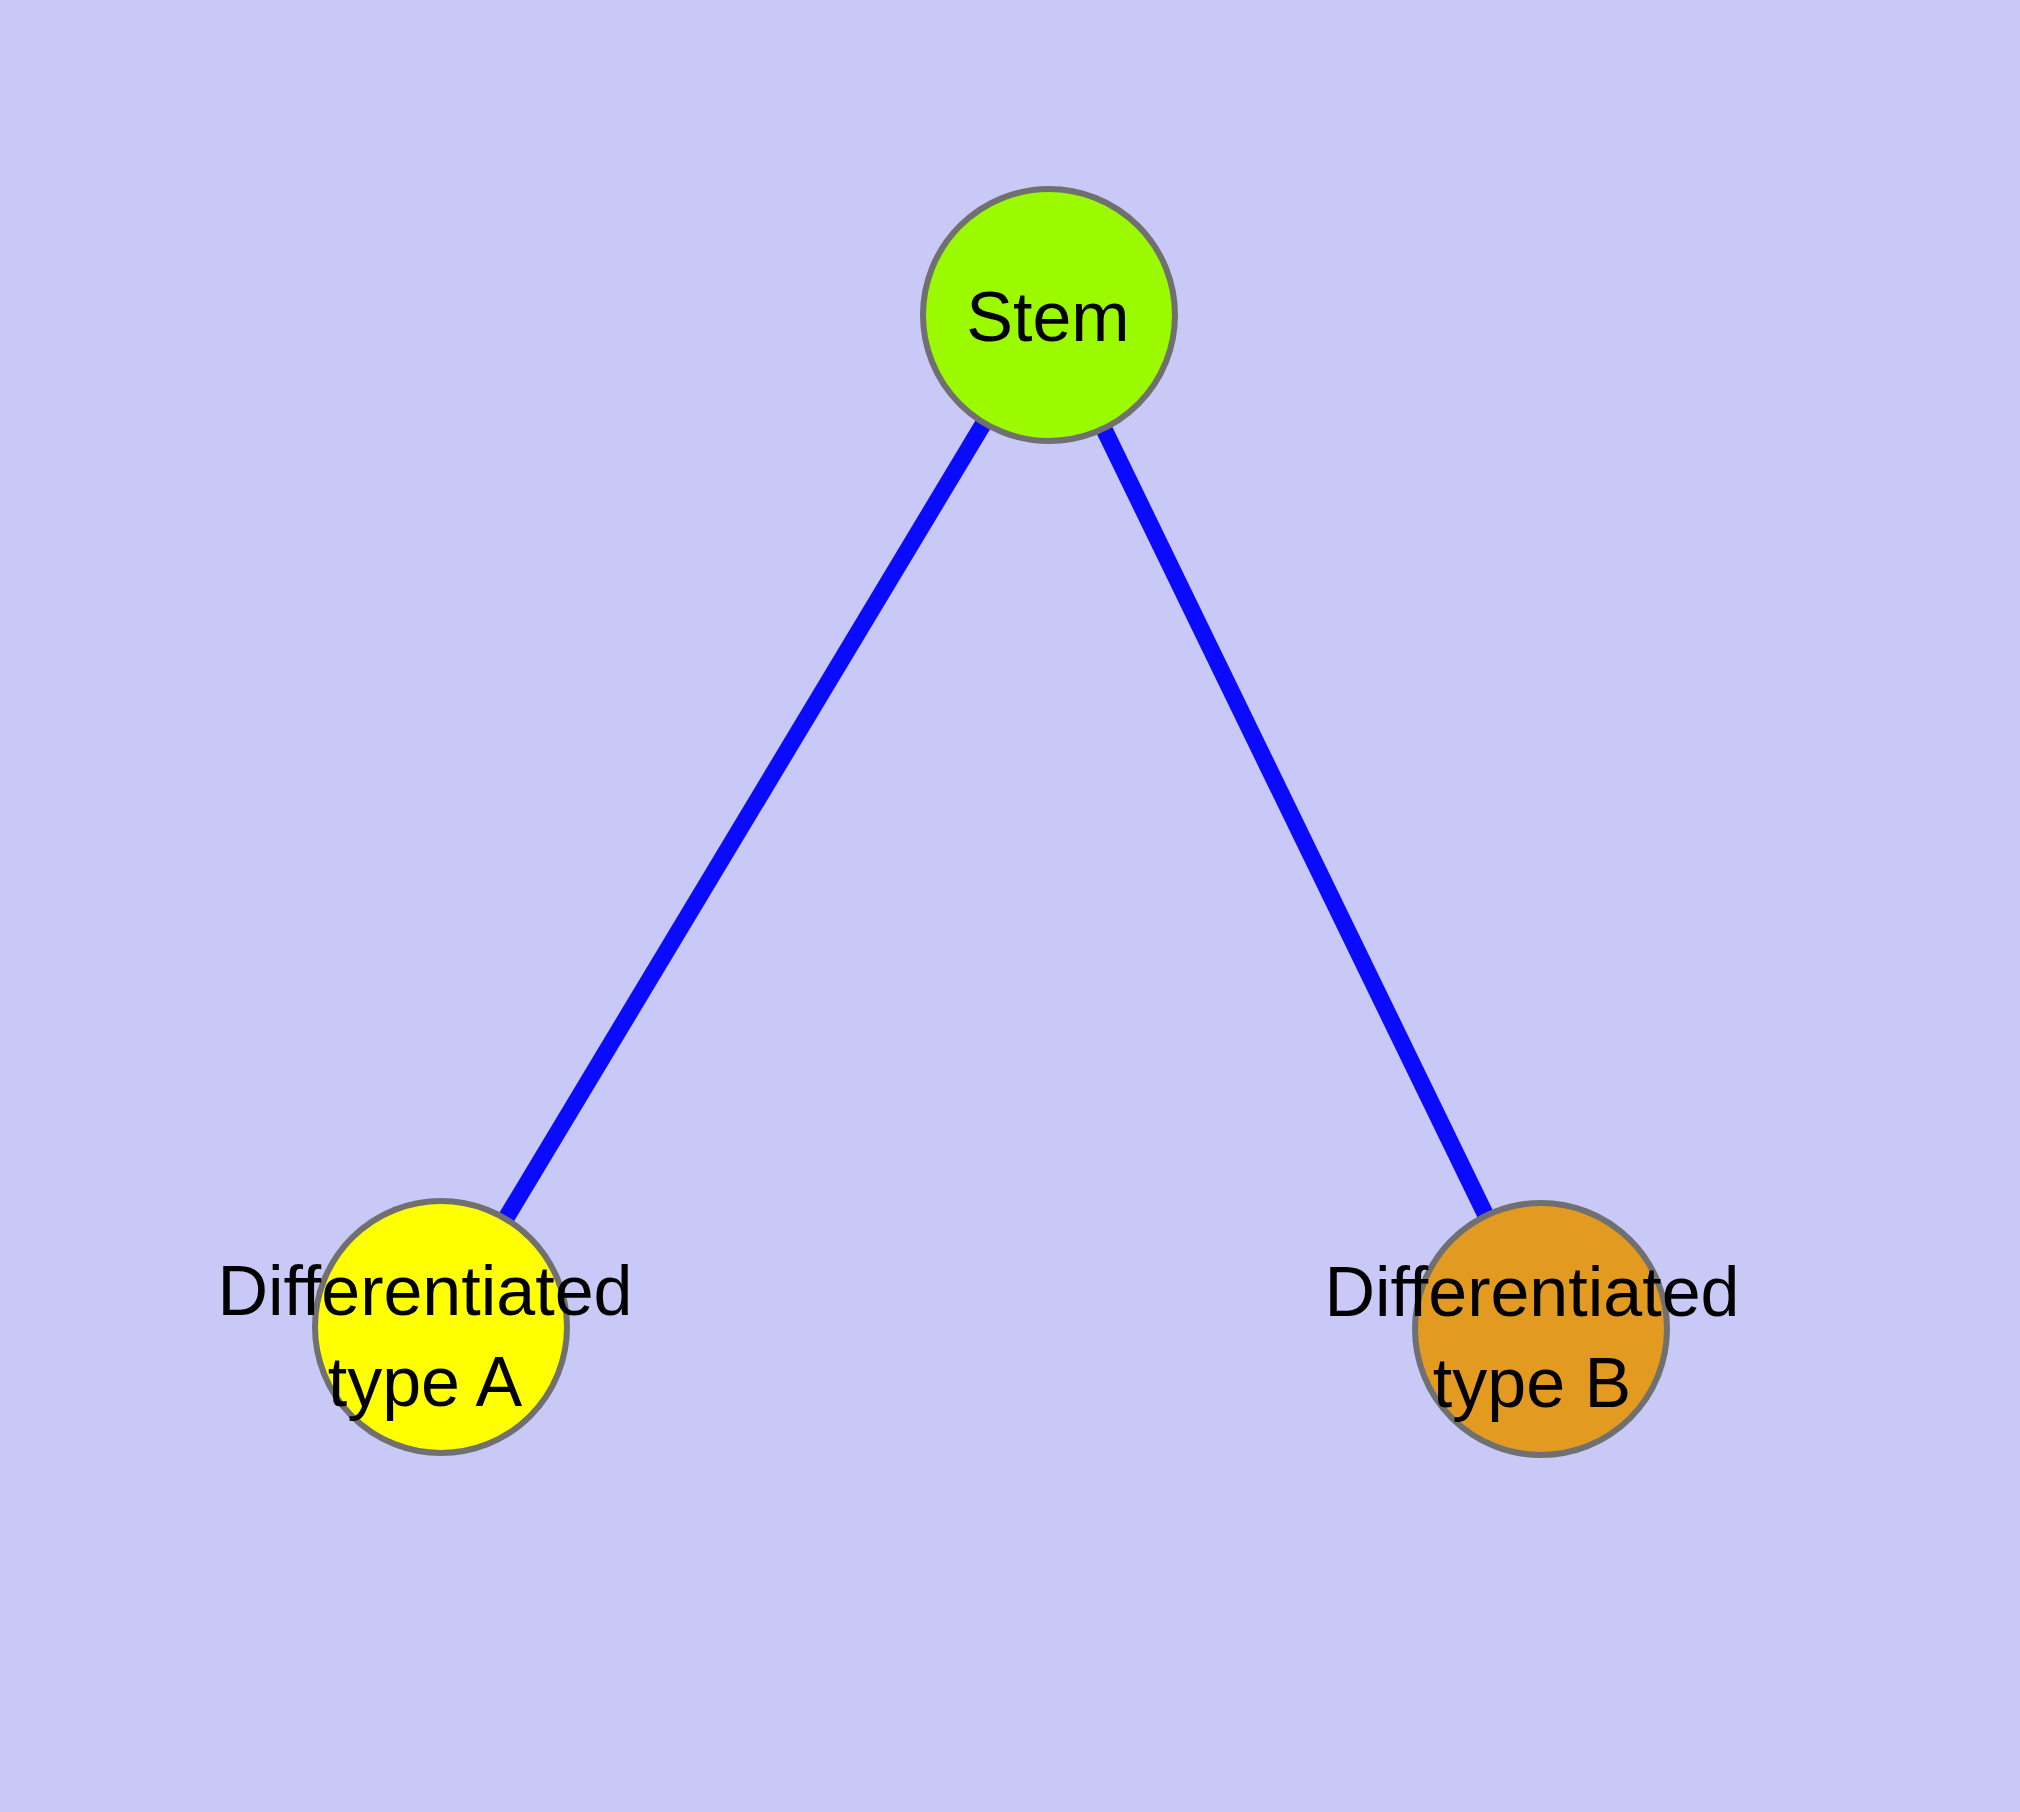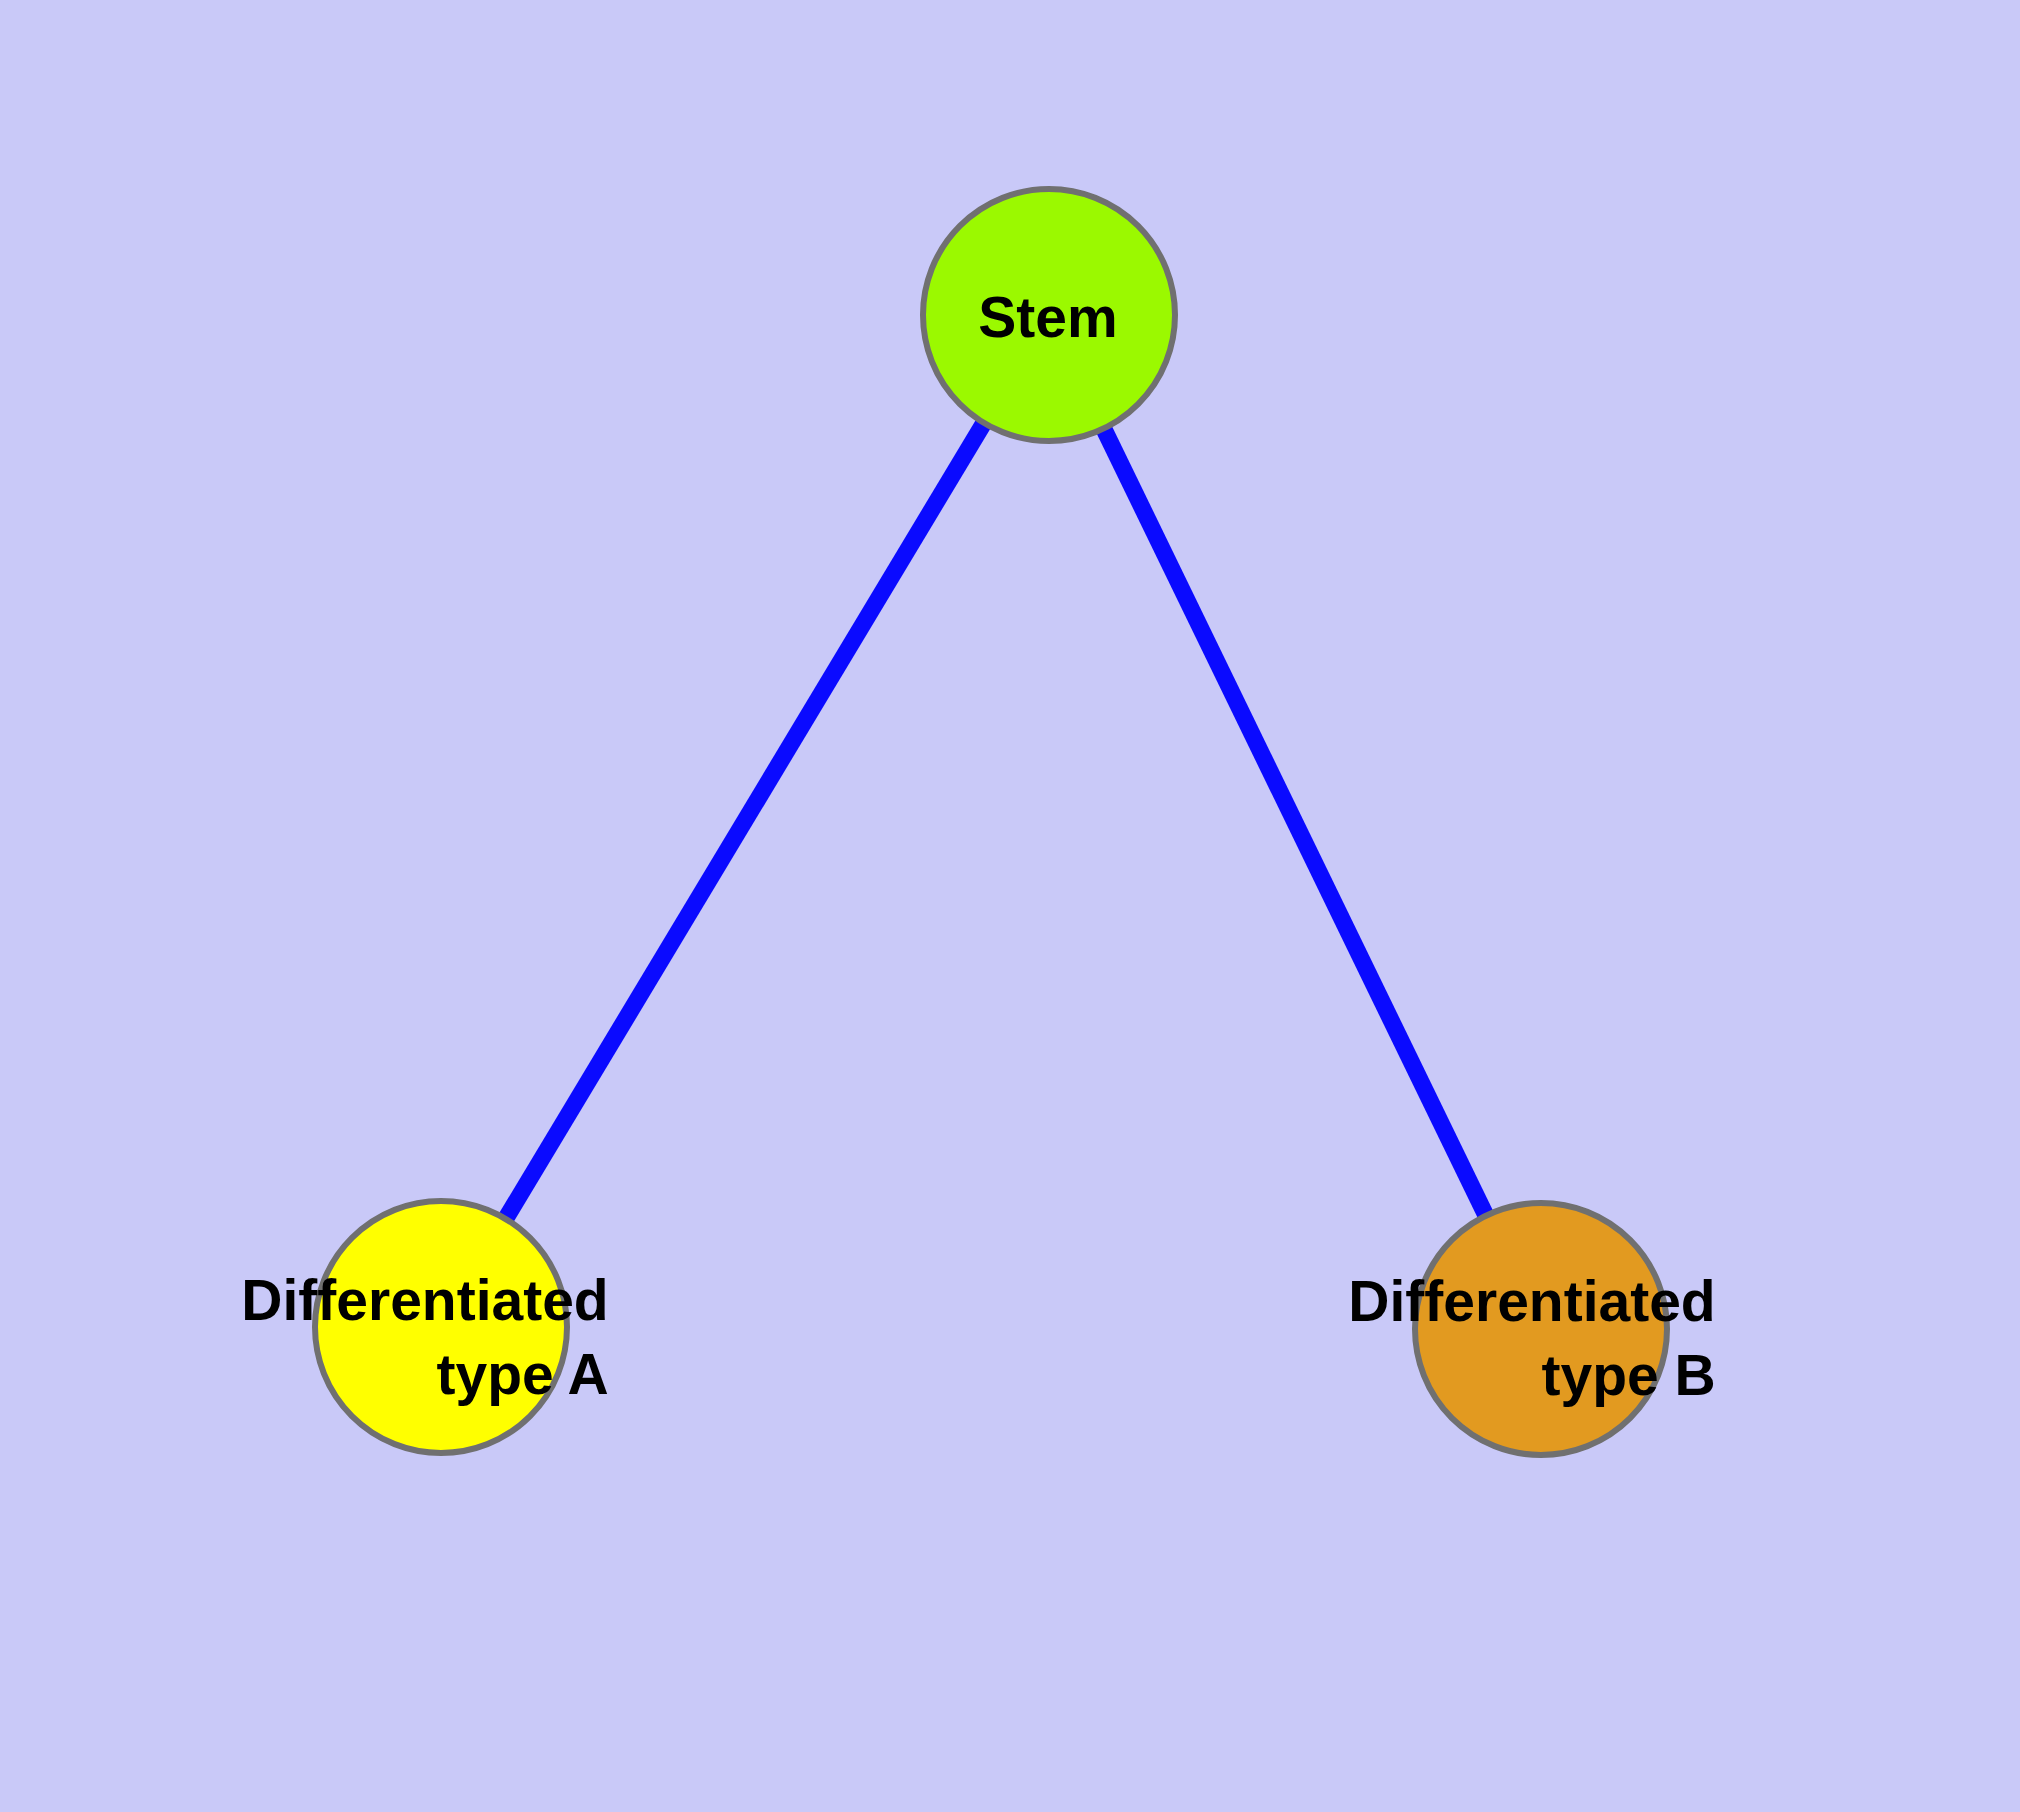--- a/index.html
+++ b/index.html
@@ -37,11 +37,11 @@
   .node-label {
     position: absolute;
     transform: translate(-50%, -50%);
-    font-weight: 700;
-    font-size: 57px;
+    font-weight: 400;
+    font-size: 70px;
     line-height: 1.3;
     color: #000000;
-    text-align: right;
+    text-align: center;
     white-space: pre-line;
   }
   .label-stem { left: 1048px; top: 317px; }

